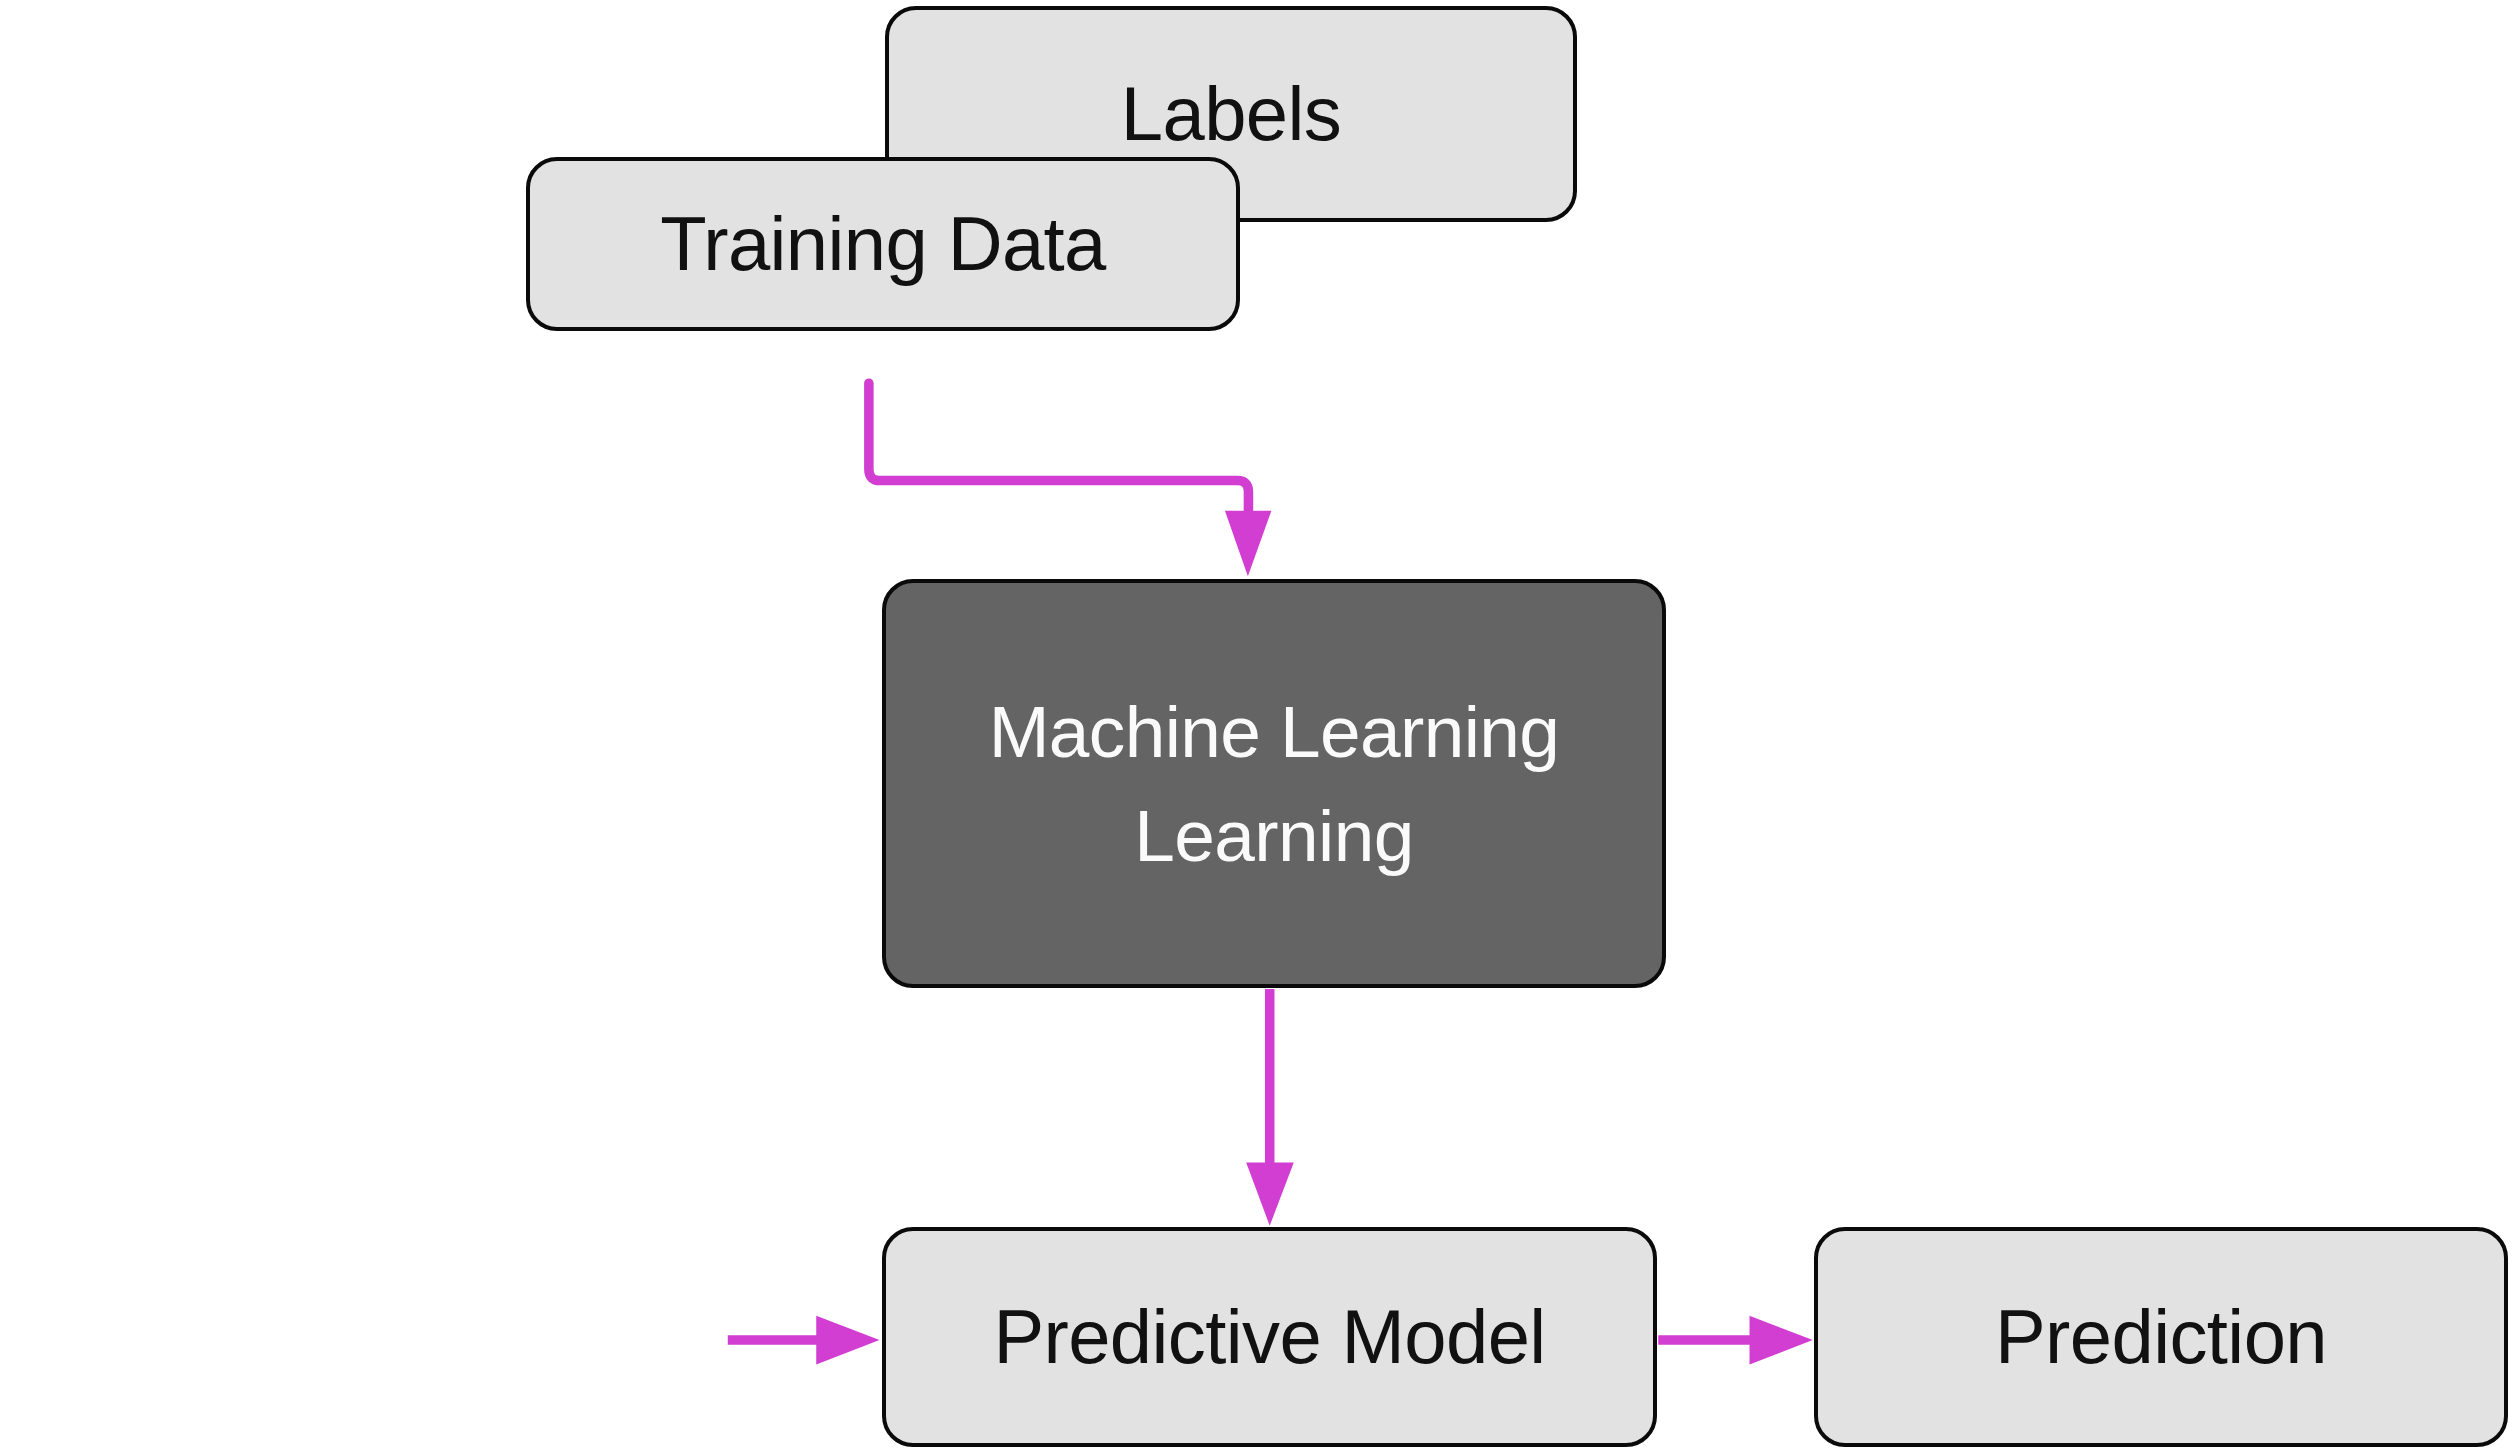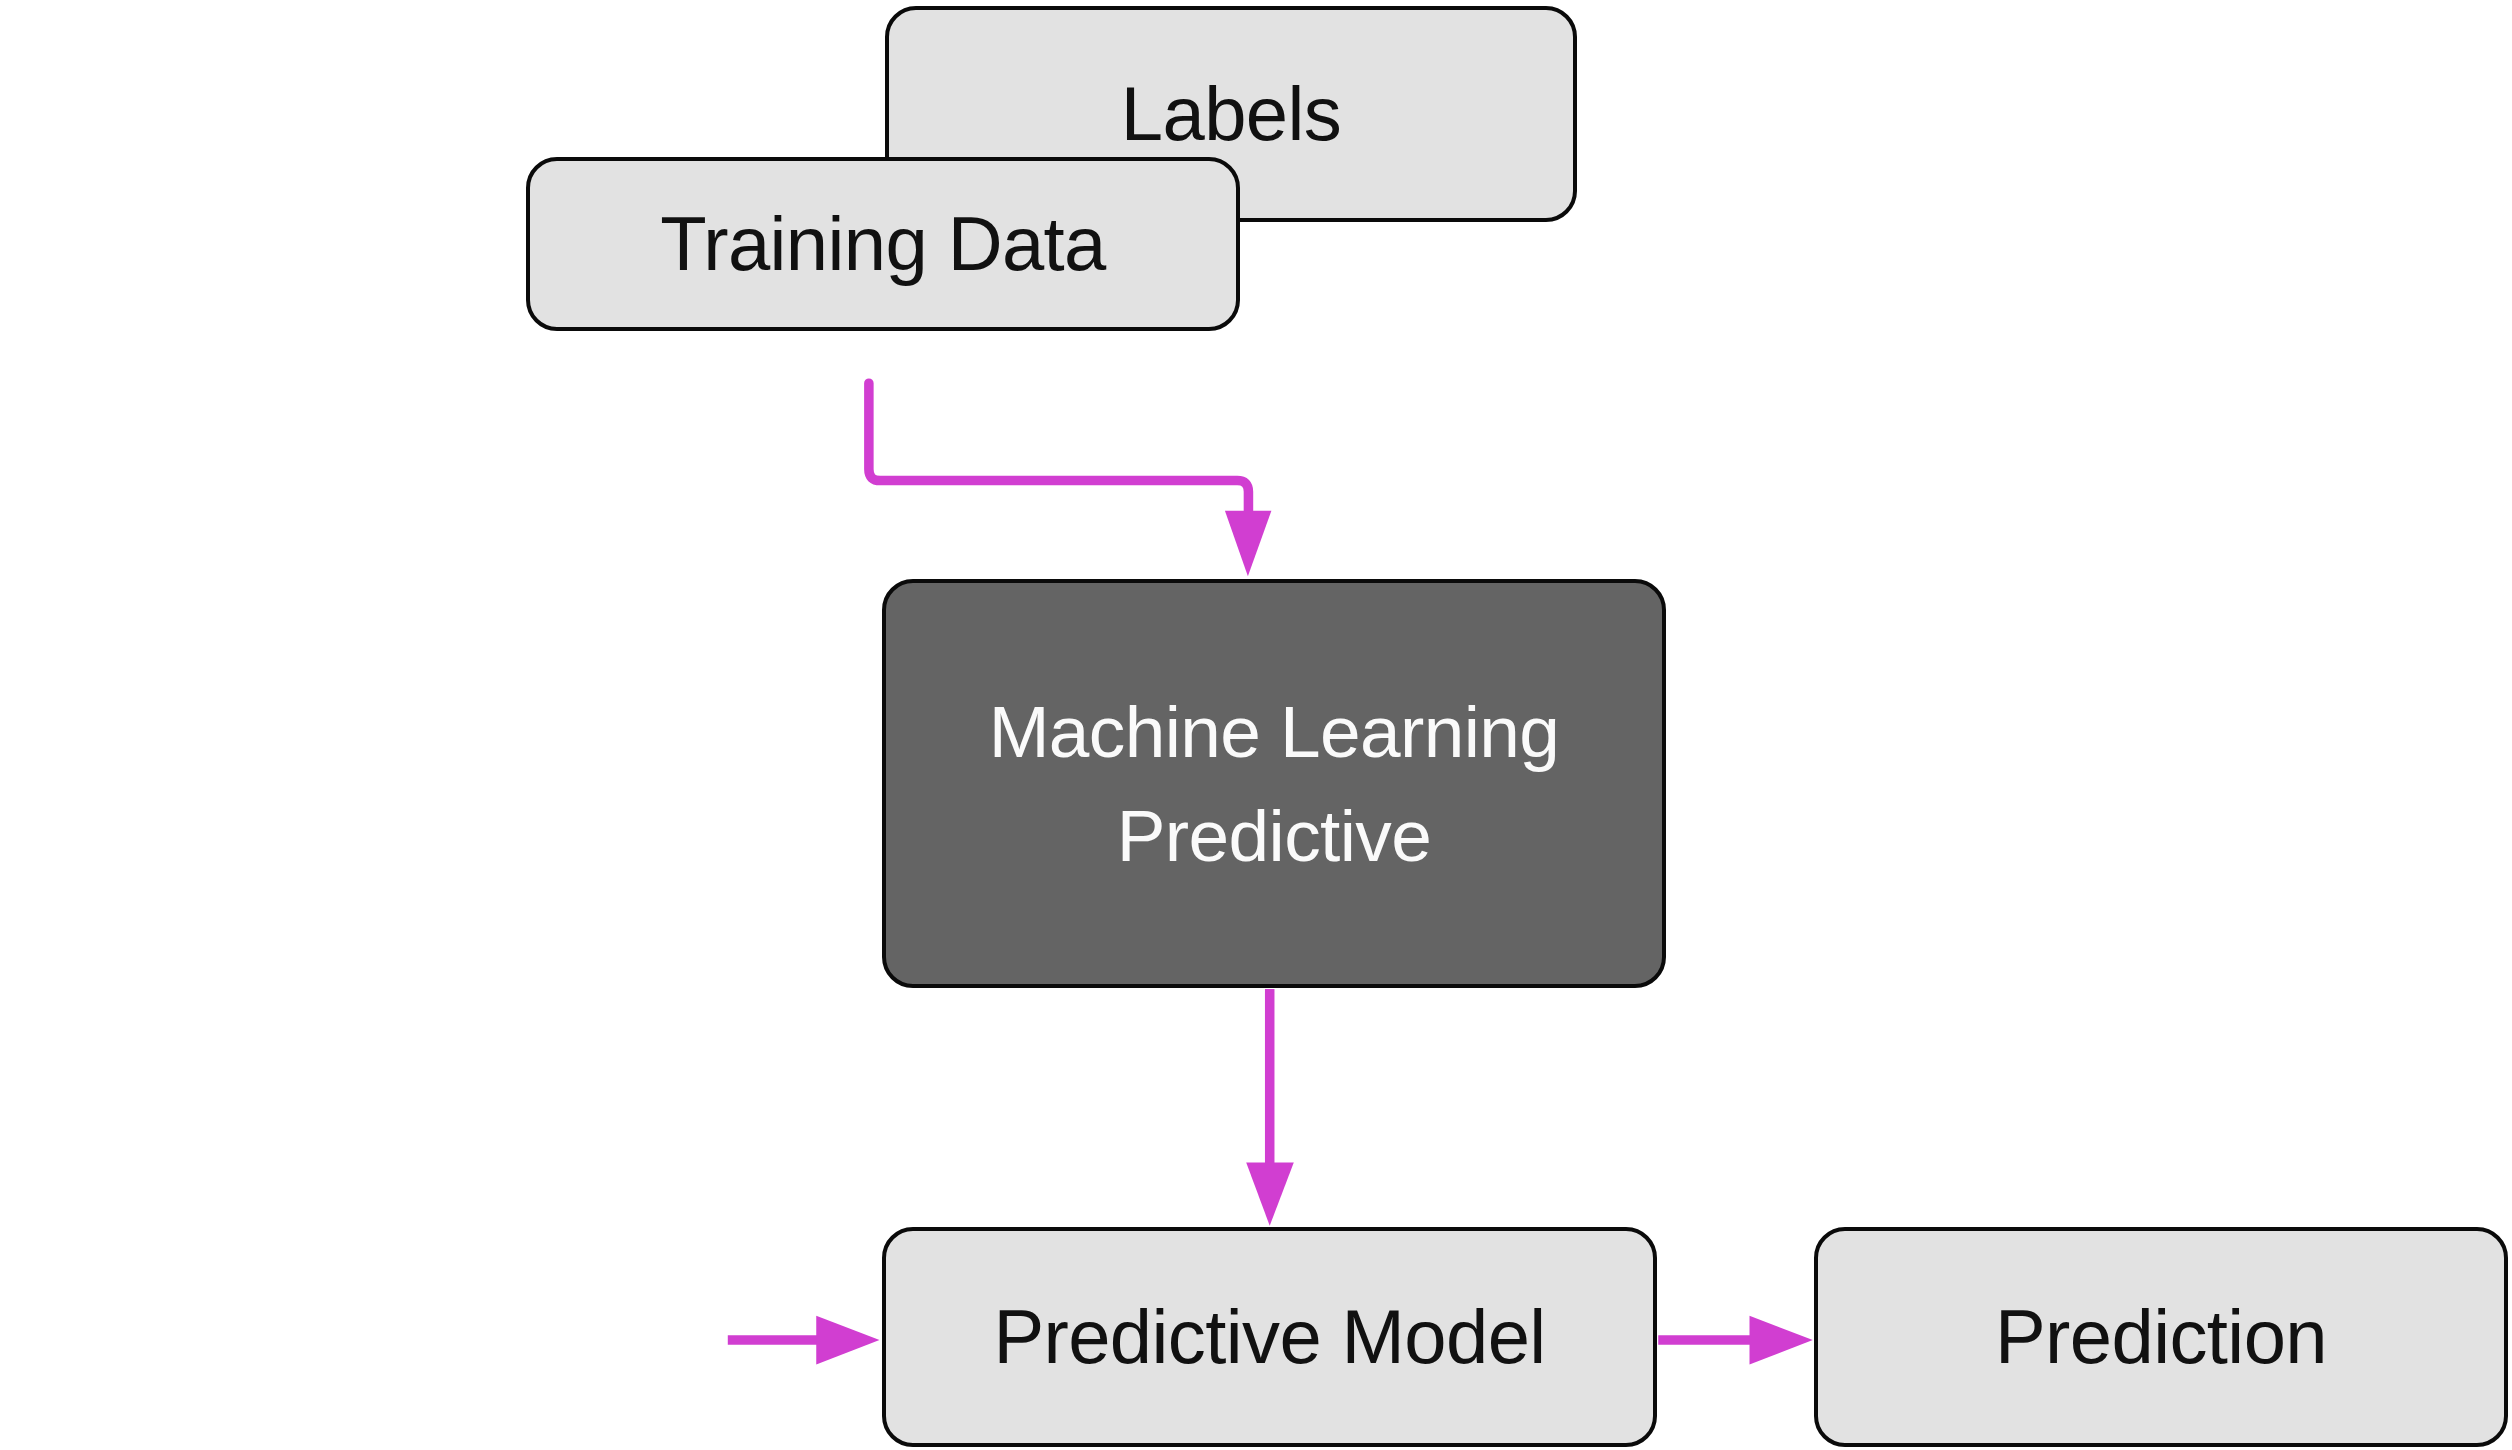--- a/index.html
+++ b/index.html
@@ -70,7 +70,7 @@
 
   <div class="node dark" id="node-ml-algorithm">
     <span class="line">Machine Learning</span>
-    <span class="line">Predictive</span>
+    <span class="line">Learning</span>
   </div>
 
 

